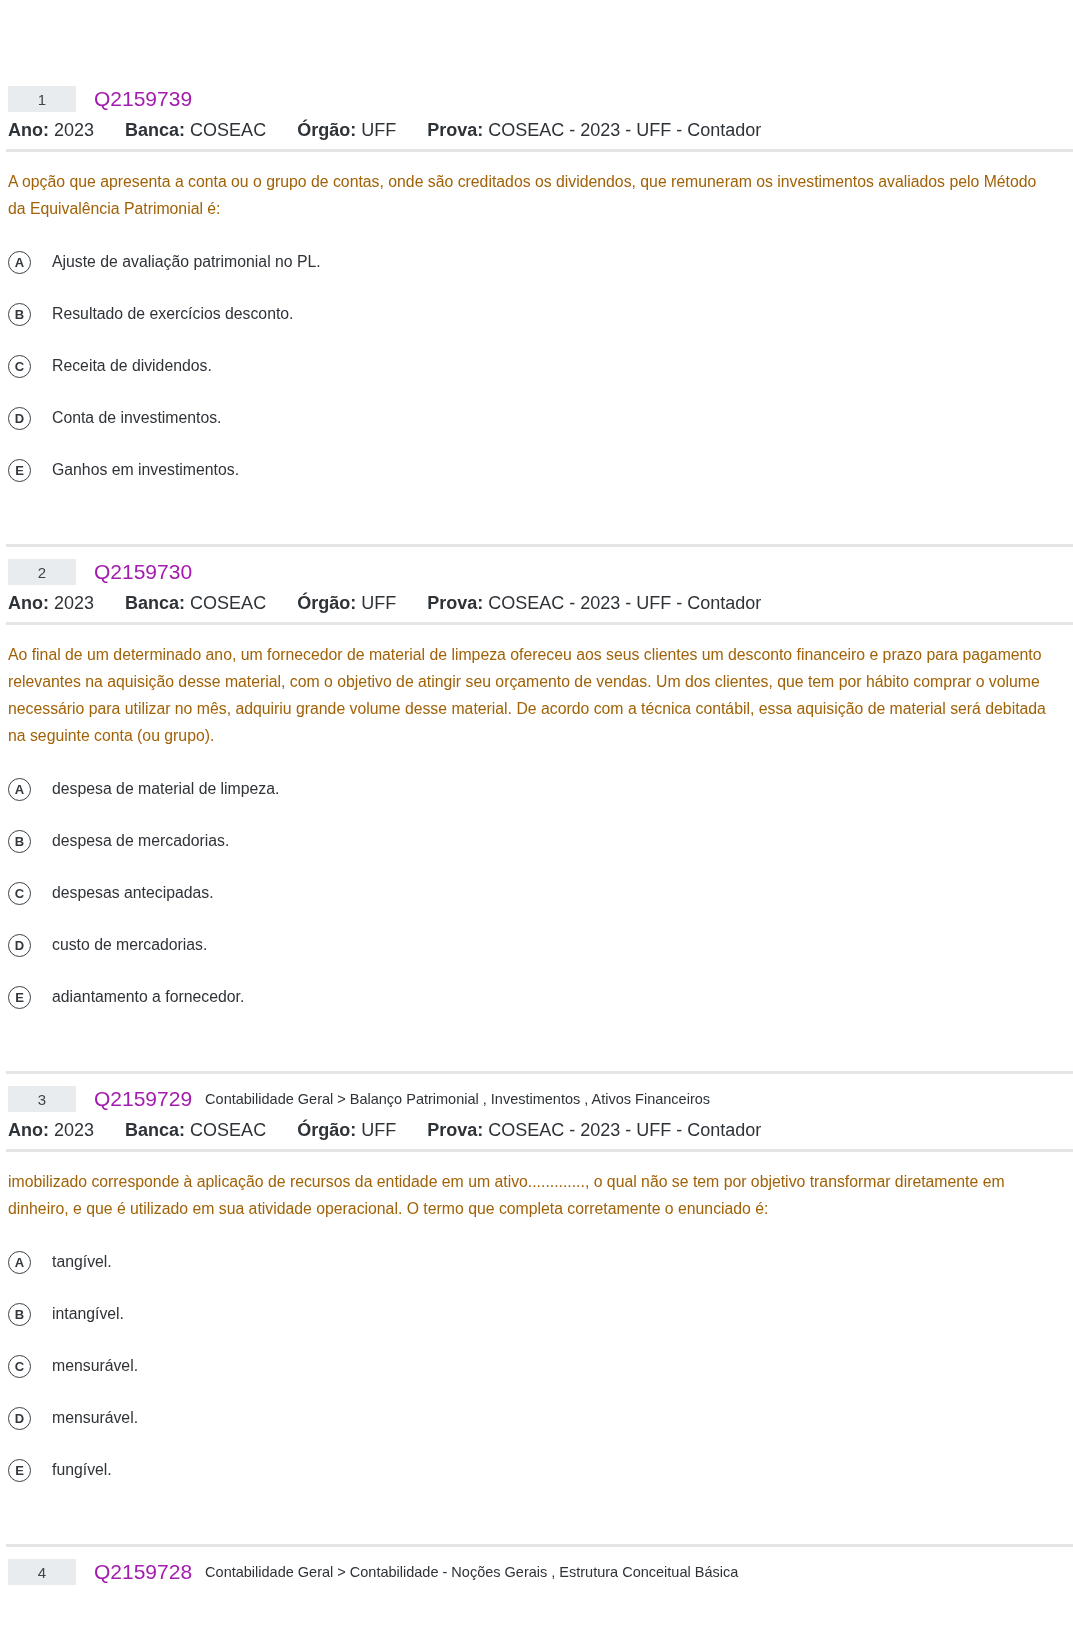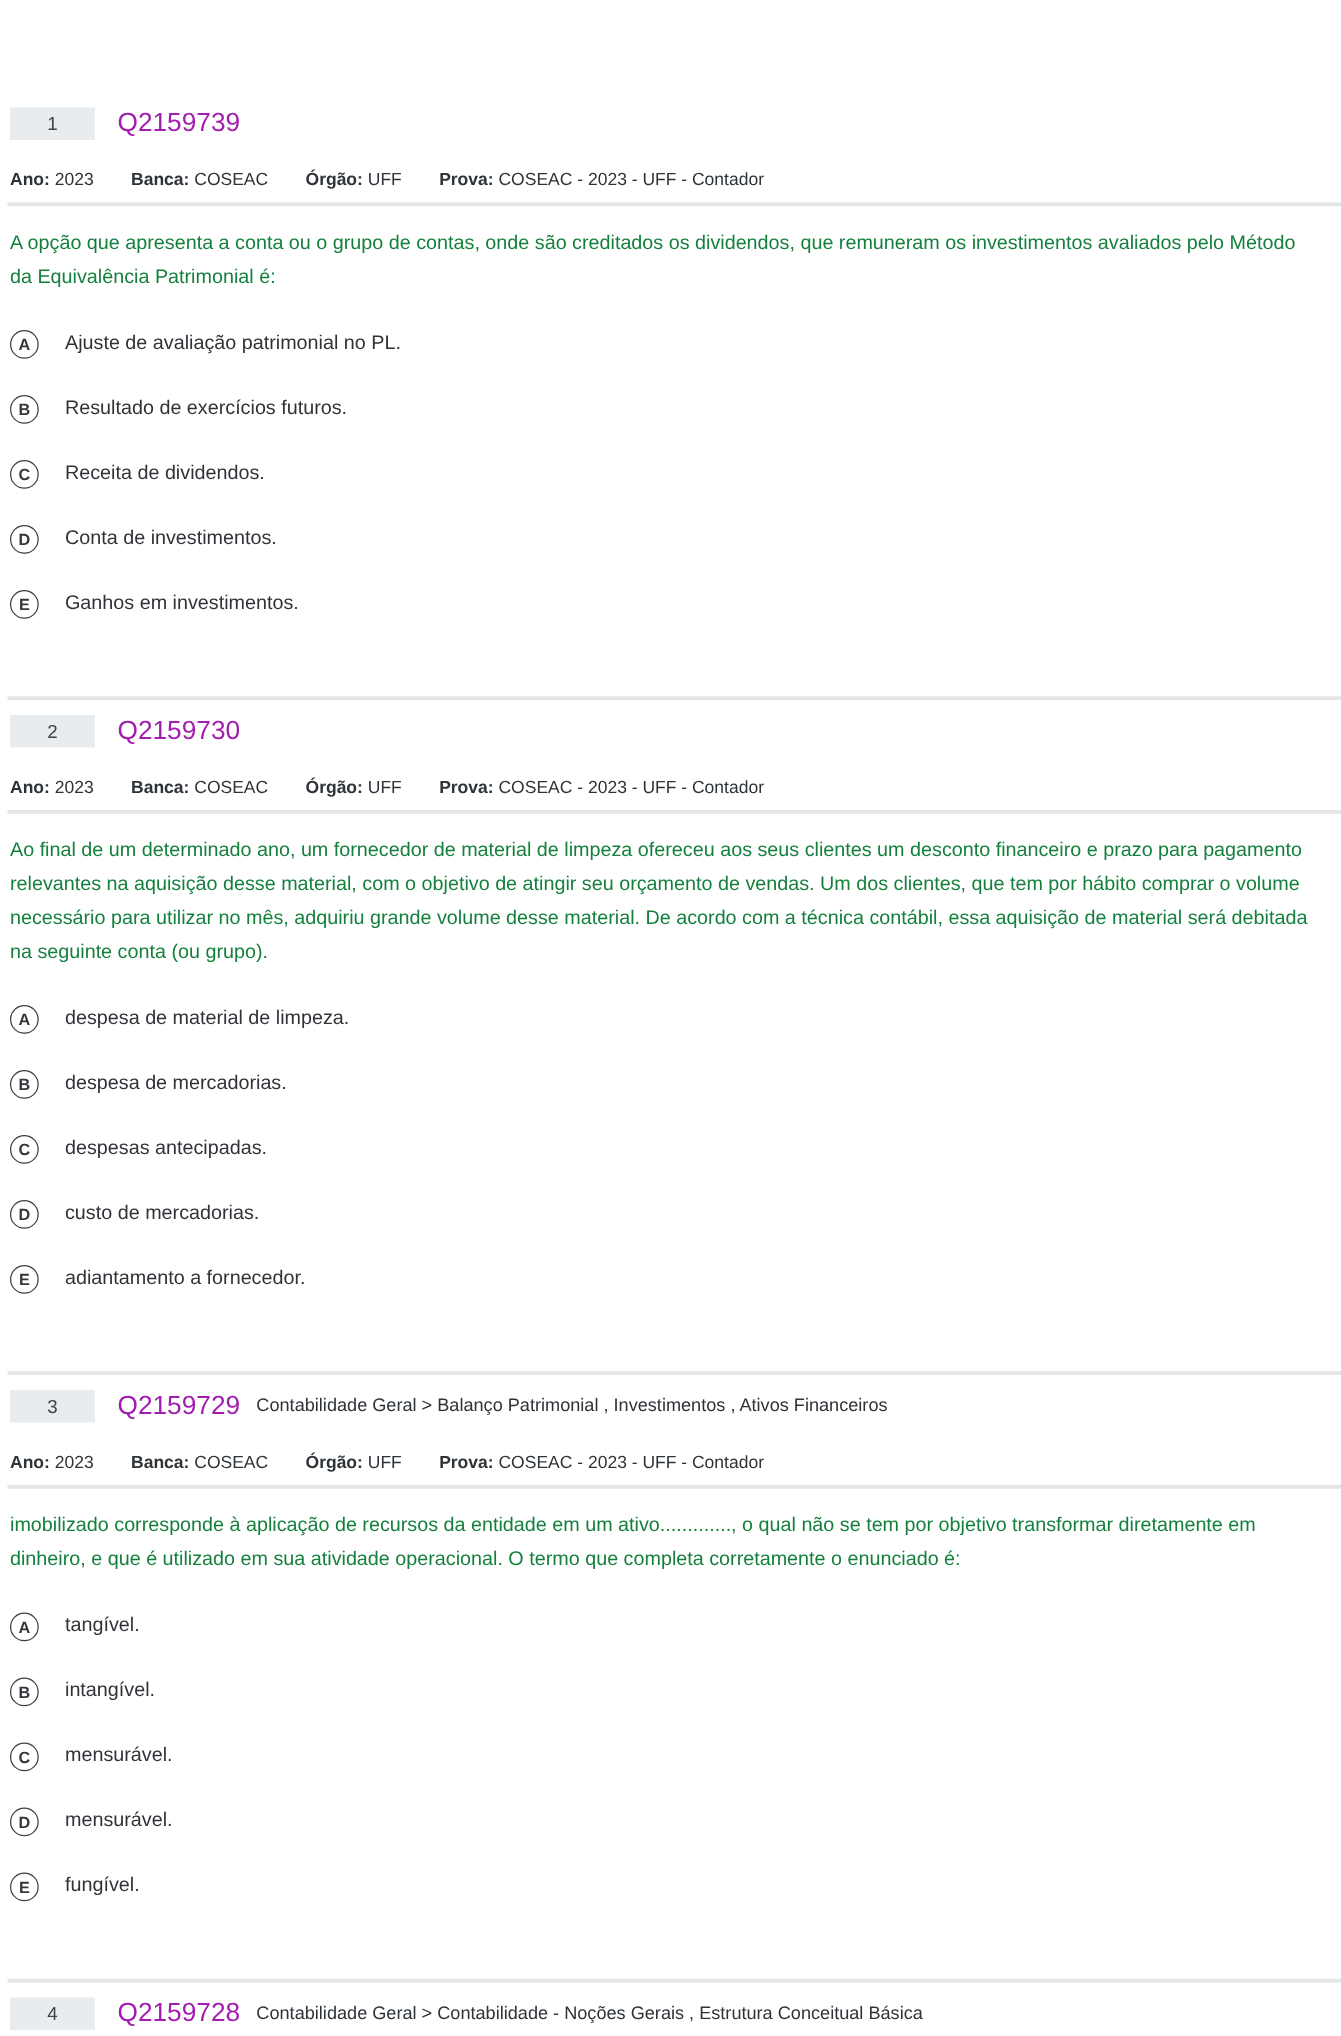--- a/index.html
+++ b/index.html
@@ -51,8 +51,8 @@
 
   .q-meta {
     padding: 0 8px;
-    margin-top: 22px;
-    font-size: 14px;
+    margin-top: 9px;
+    font-size: 18px;
     color: #2e3338;
     line-height: 18px;
   }

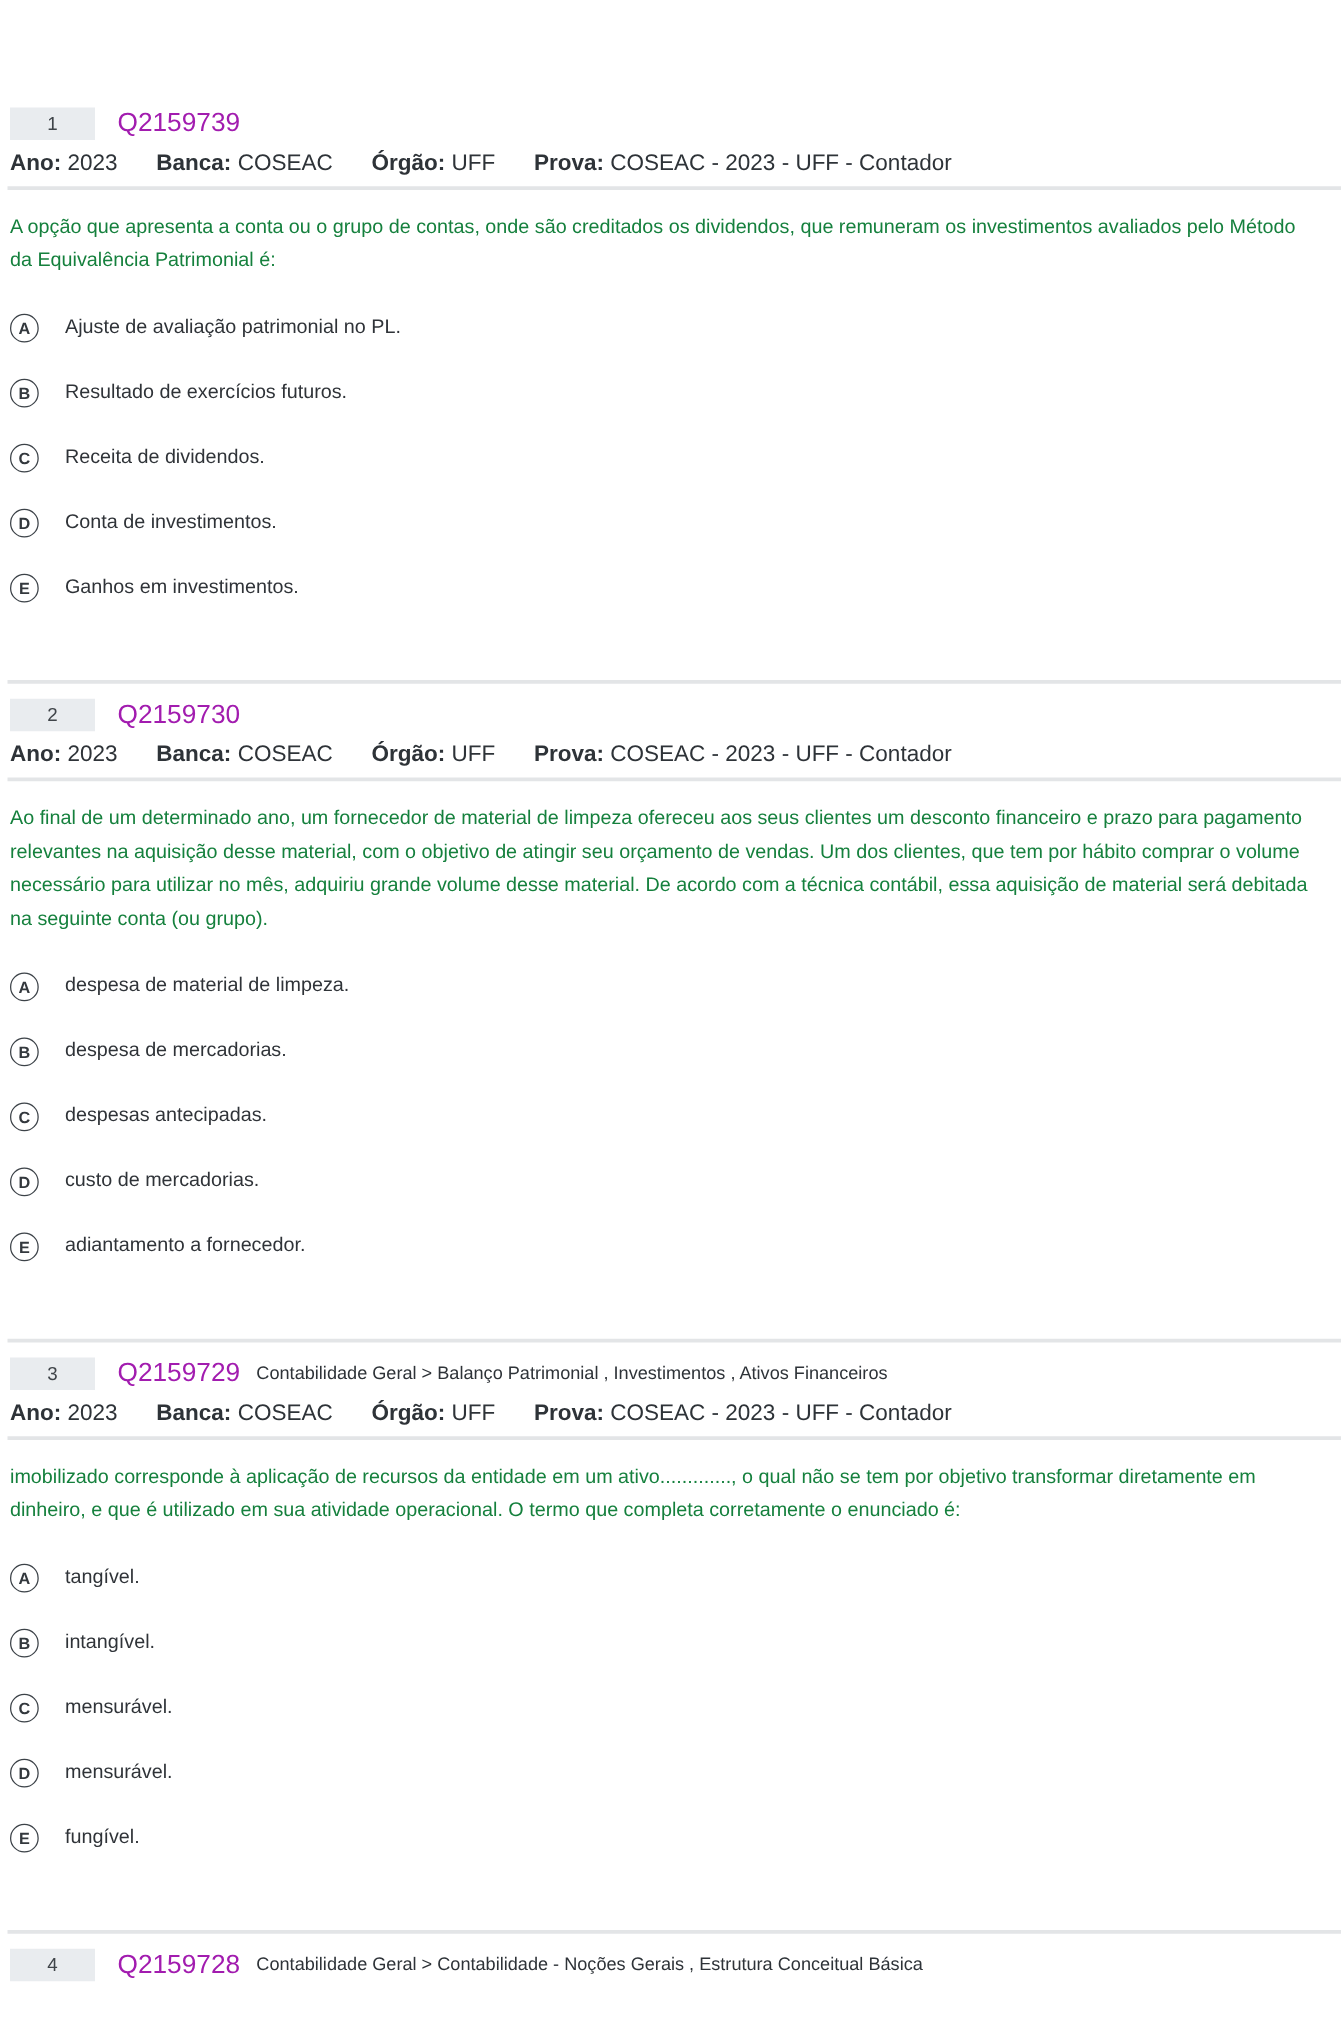--- a/index.html
+++ b/index.html
@@ -70,7 +70,7 @@
     margin-top: 16px;
     font-size: 15.8px;
     line-height: 27px;
-    color: #15803d;
+    color: #a16207;
     max-width: 1065px;
     white-space: pre-line;
   }

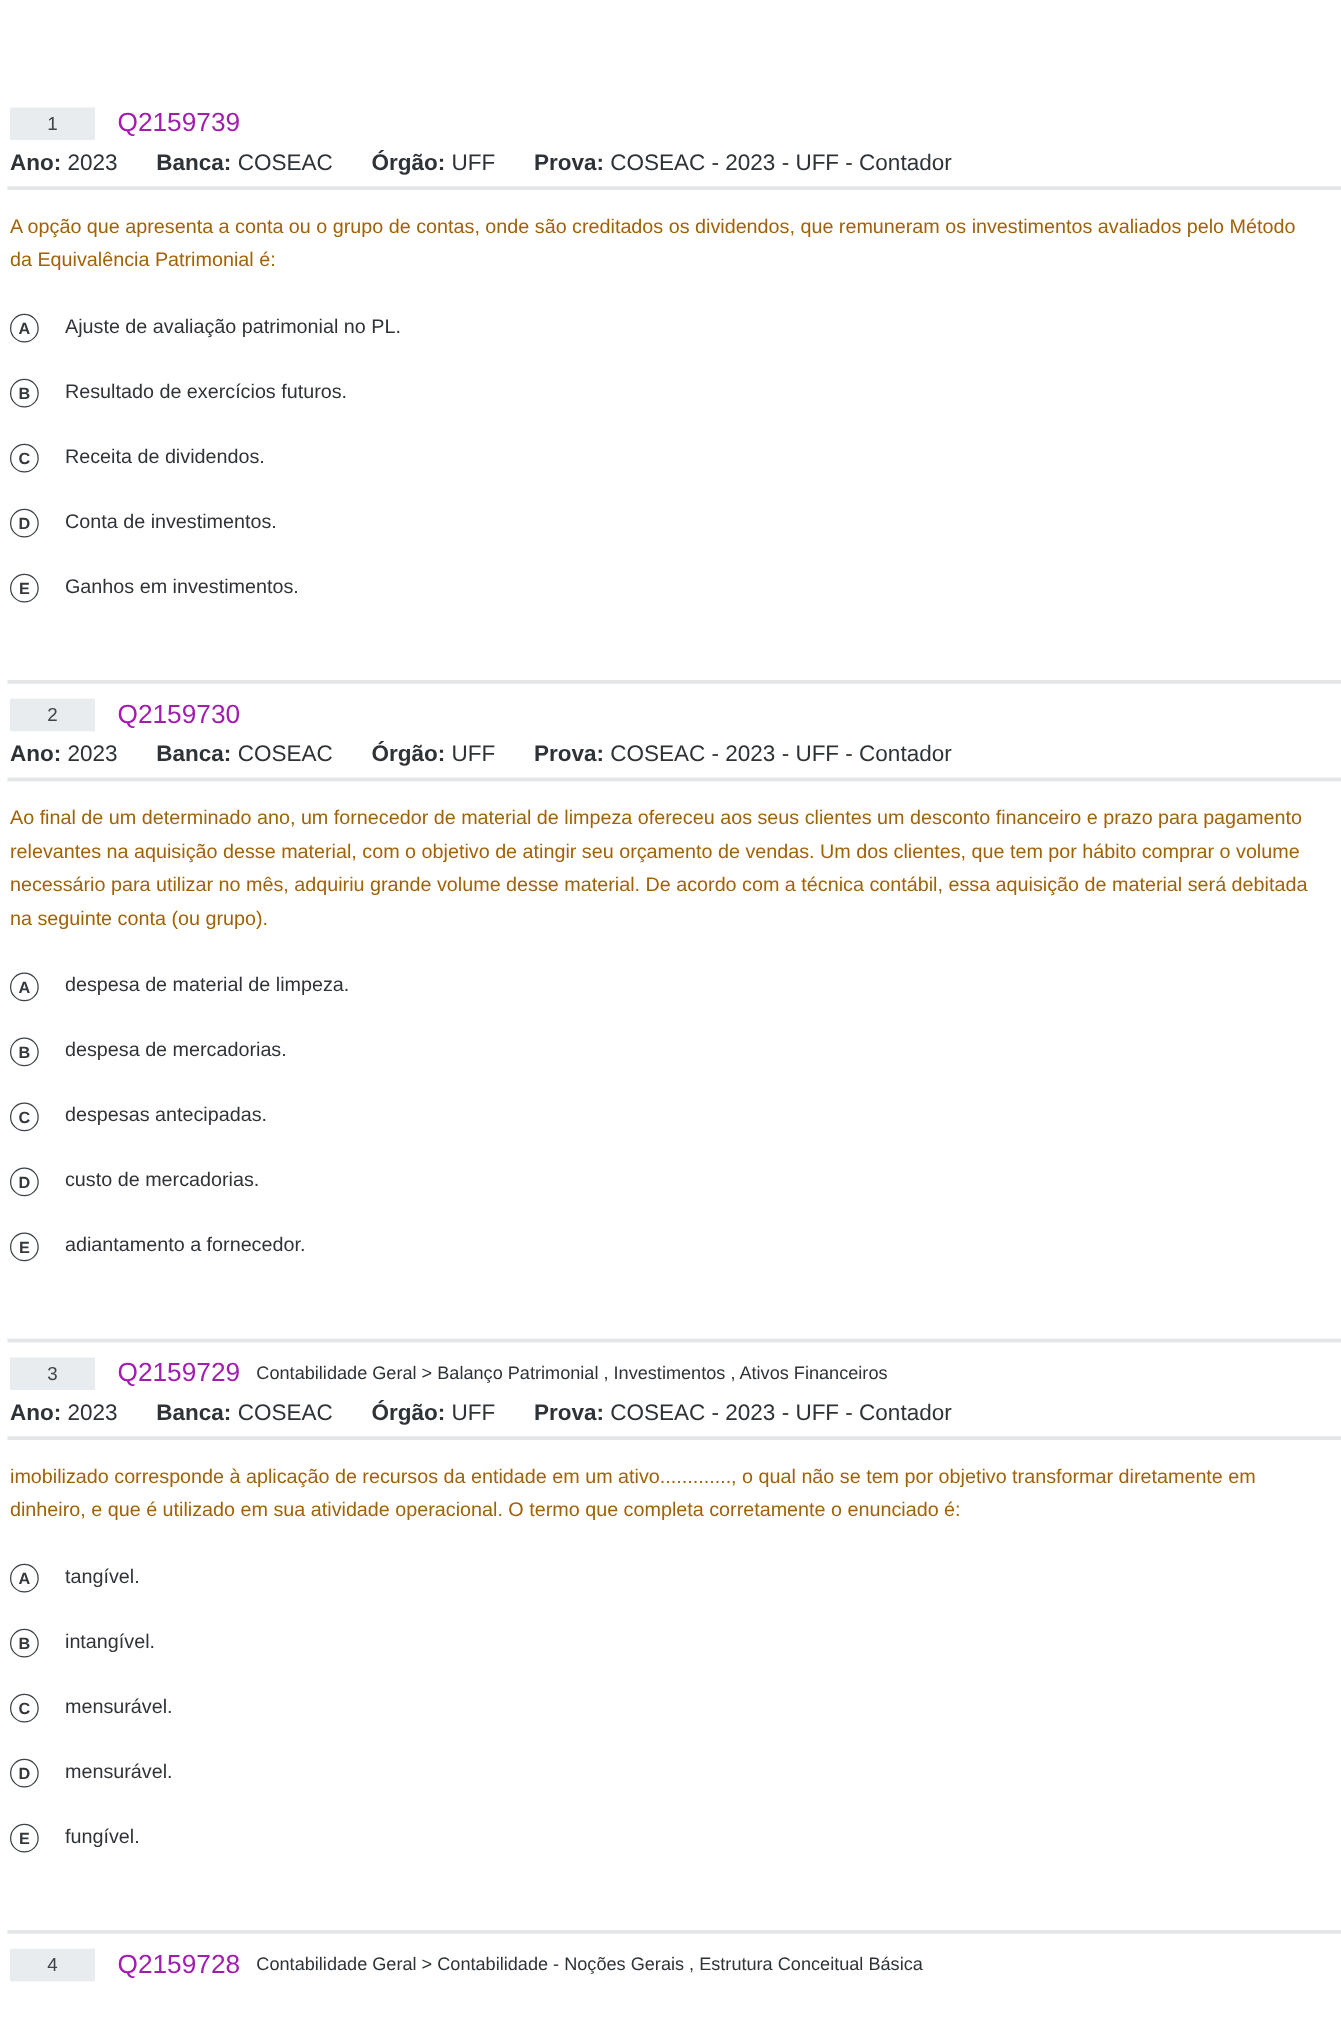--- a/index.html
+++ b/index.html
@@ -133,7 +133,7 @@
       </div>
       <div class="option">
         <span class="opt-circle">B</span>
-        <span class="opt-text">Resultado de exercícios futuros.</span>
+        <span class="opt-text">Resultado de exercícios desconto.</span>
       </div>
       <div class="option">
         <span class="opt-circle">C</span>

